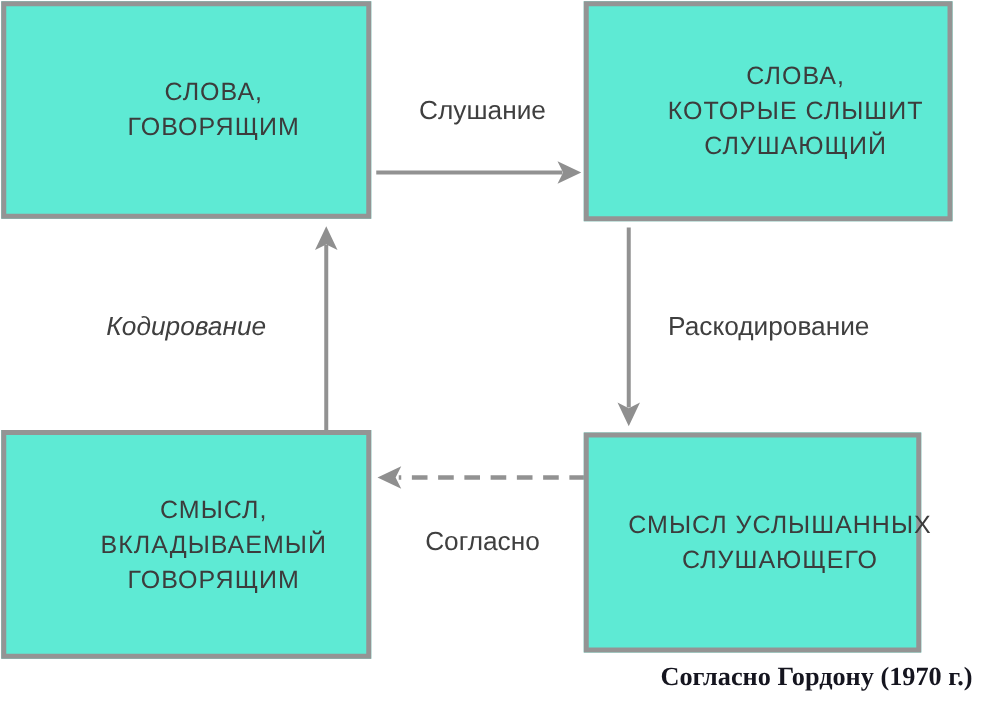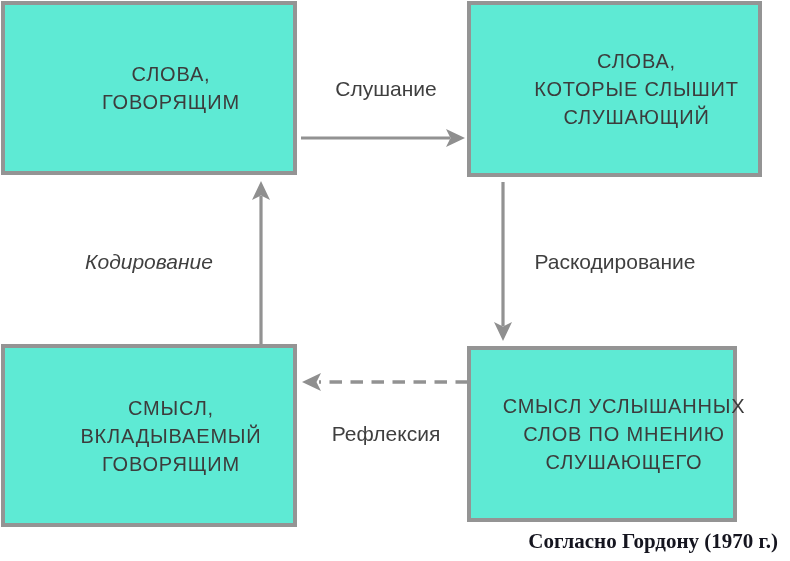--- a/index.html
+++ b/index.html
@@ -122,7 +122,7 @@
 
   <div class="arrow-label label-listening">Слушание</div>
   <div class="arrow-label label-decoding">Раскодирование</div>
-  <div class="arrow-label label-reflection">Рефлексия</div>
+  <div class="arrow-label label-reflection">Согласно</div>
   <div class="arrow-label label-encoding">Кодирование</div>
 
   <div class="caption">Согласно Гордону (1970 г.)</div>

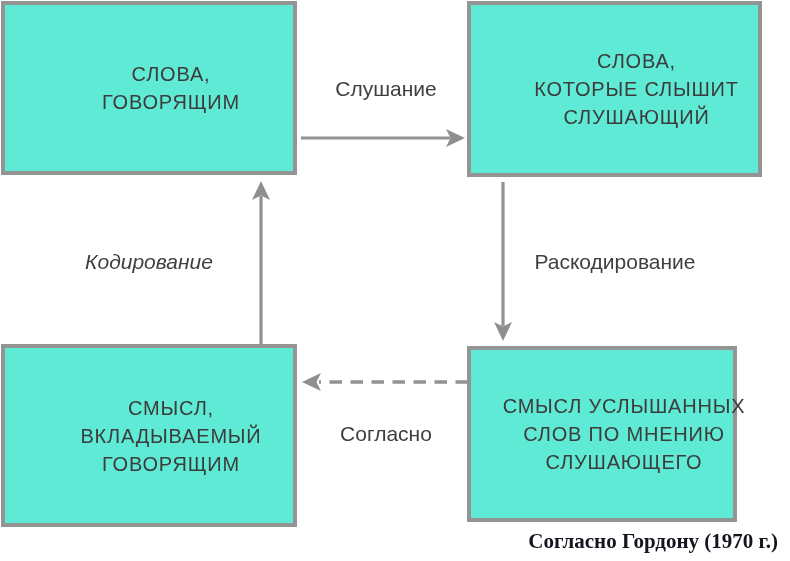--- a/index.html
+++ b/index.html
@@ -116,7 +116,6 @@
 
   <div class="box box-br">
     <span>СМЫСЛ УСЛЫШАННЫХ</span>
-    <span>СЛОВ ПО МНЕНИЮ</span>
     <span>СЛУШАЮЩЕГО</span>
   </div>
 

